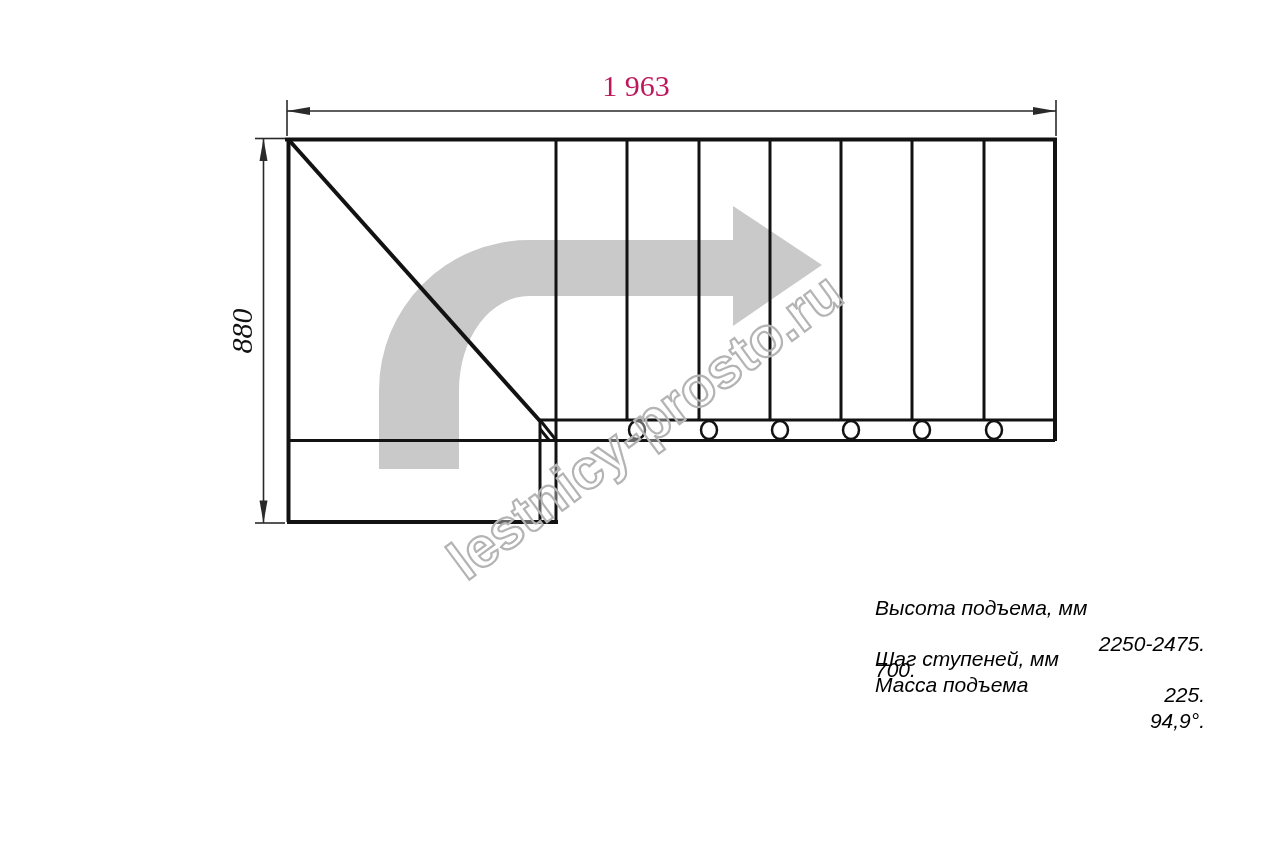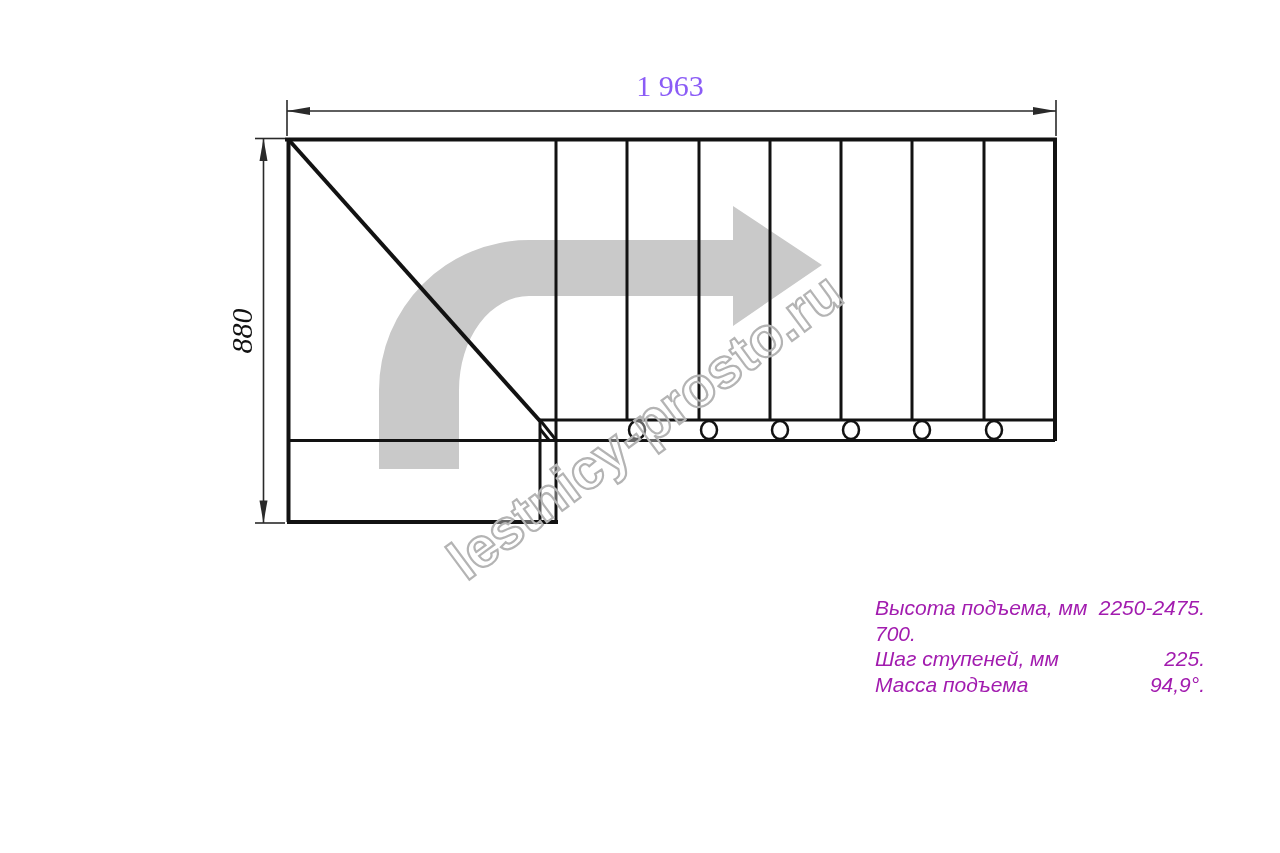--- a/index.html
+++ b/index.html
@@ -12,10 +12,10 @@
   }
   .plan-svg{position:absolute;left:0;top:0;}
   .dim-label-top{
-    position:absolute;left:590px;top:68px;width:160px;height:36px;
+    position:absolute;left:556px;top:68px;width:160px;height:36px;
     text-align:center;line-height:36px;
     font-family:"Liberation Serif","DejaVu Serif",serif;
-    font-size:30px;color:#8b5cf6;
+    font-size:30px;color:#be185d;
   }
   .dim-label-left{
     position:absolute;left:180px;top:313px;width:124px;height:36px;

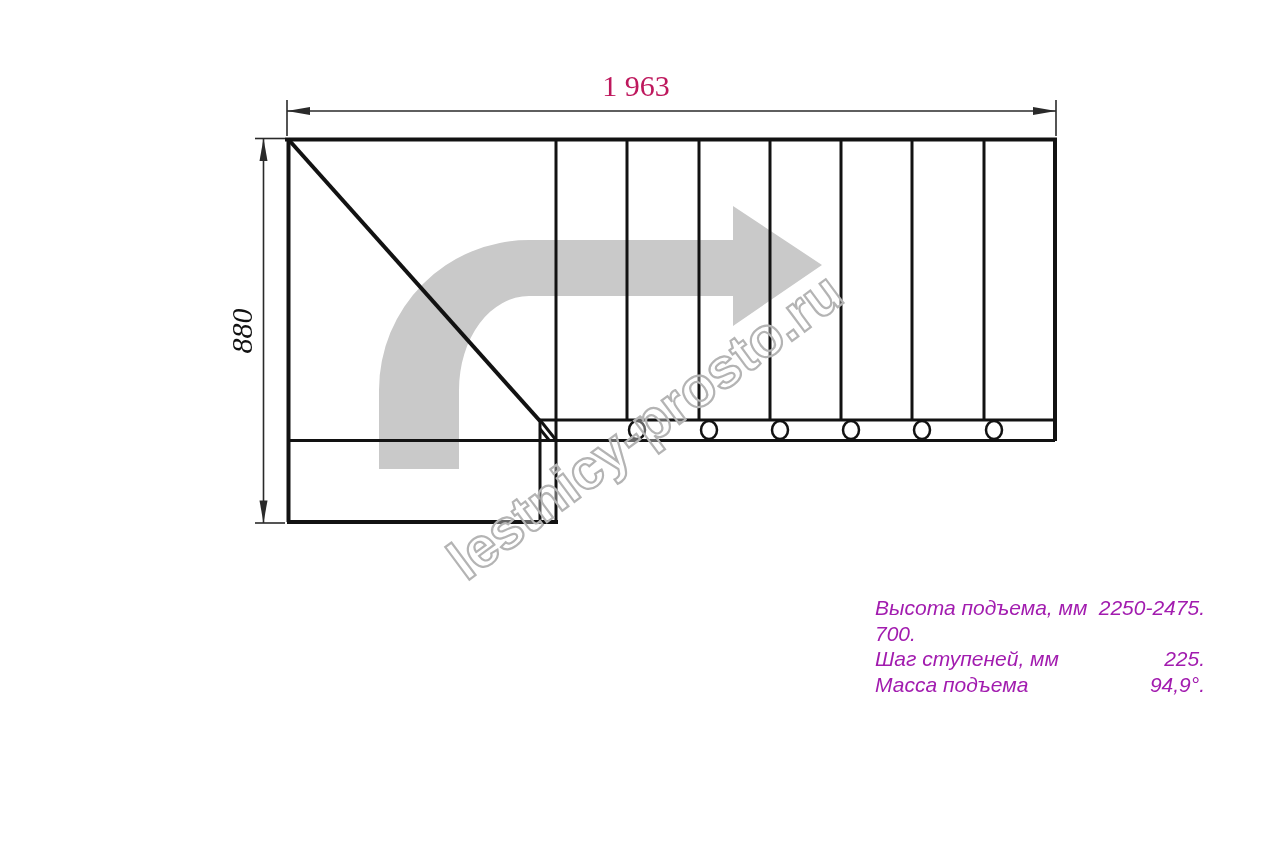--- a/index.html
+++ b/index.html
@@ -36,7 +36,7 @@
   }
   .specs{
     position:absolute;left:875px;top:595px;width:330px;
-    font-style:italic;font-size:21px;color:#a21caf;
+    font-style:italic;font-size:21px;color:#000000;
   }
   .specs .row{
     display:flex;justify-content:space-between;

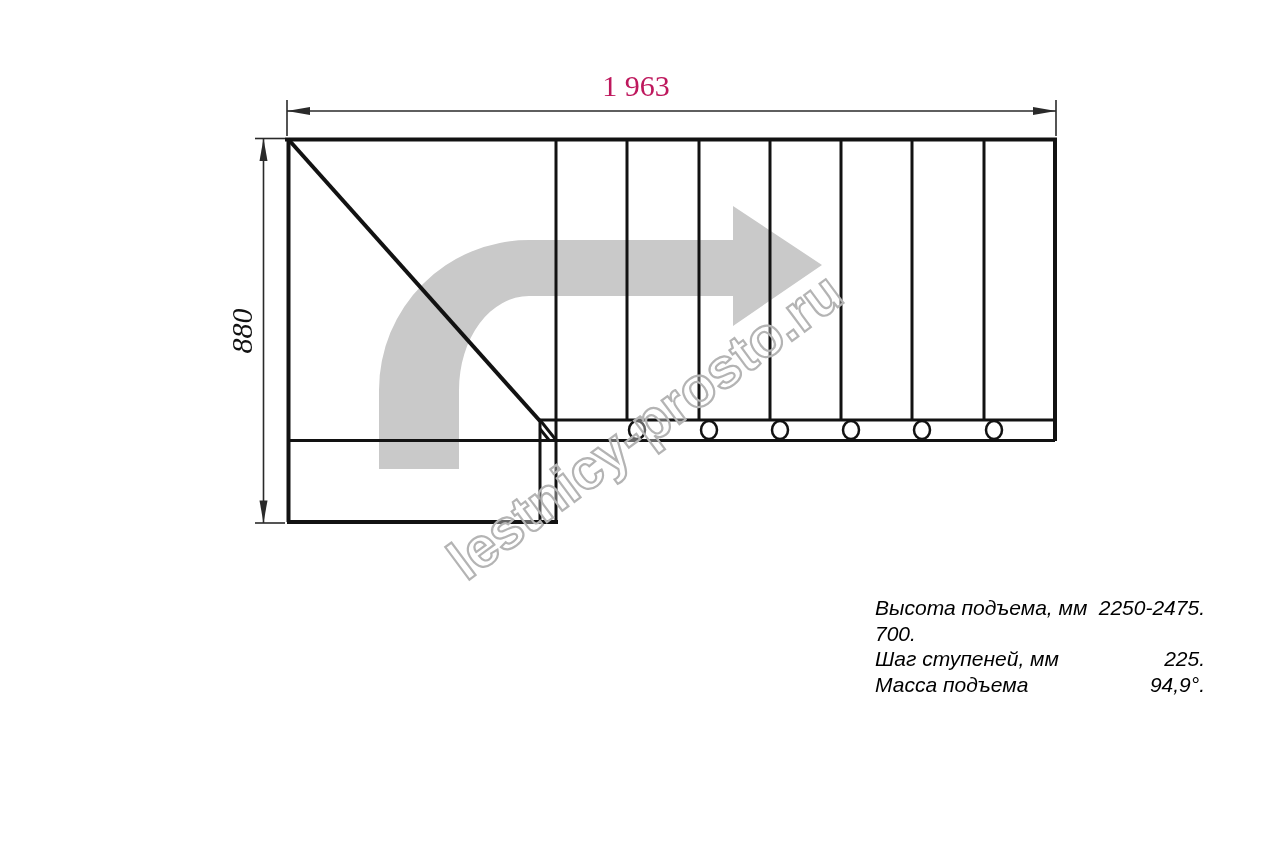--- a/index.html
+++ b/index.html
@@ -42,7 +42,7 @@
     display:flex;justify-content:space-between;
     height:25.5px;line-height:25.5px;white-space:nowrap;
   }
-  .specs .val{text-align:right;}
+  .specs .val{text-align:right;margin-top:36px;}
 </style>
 </head>
 <body>

